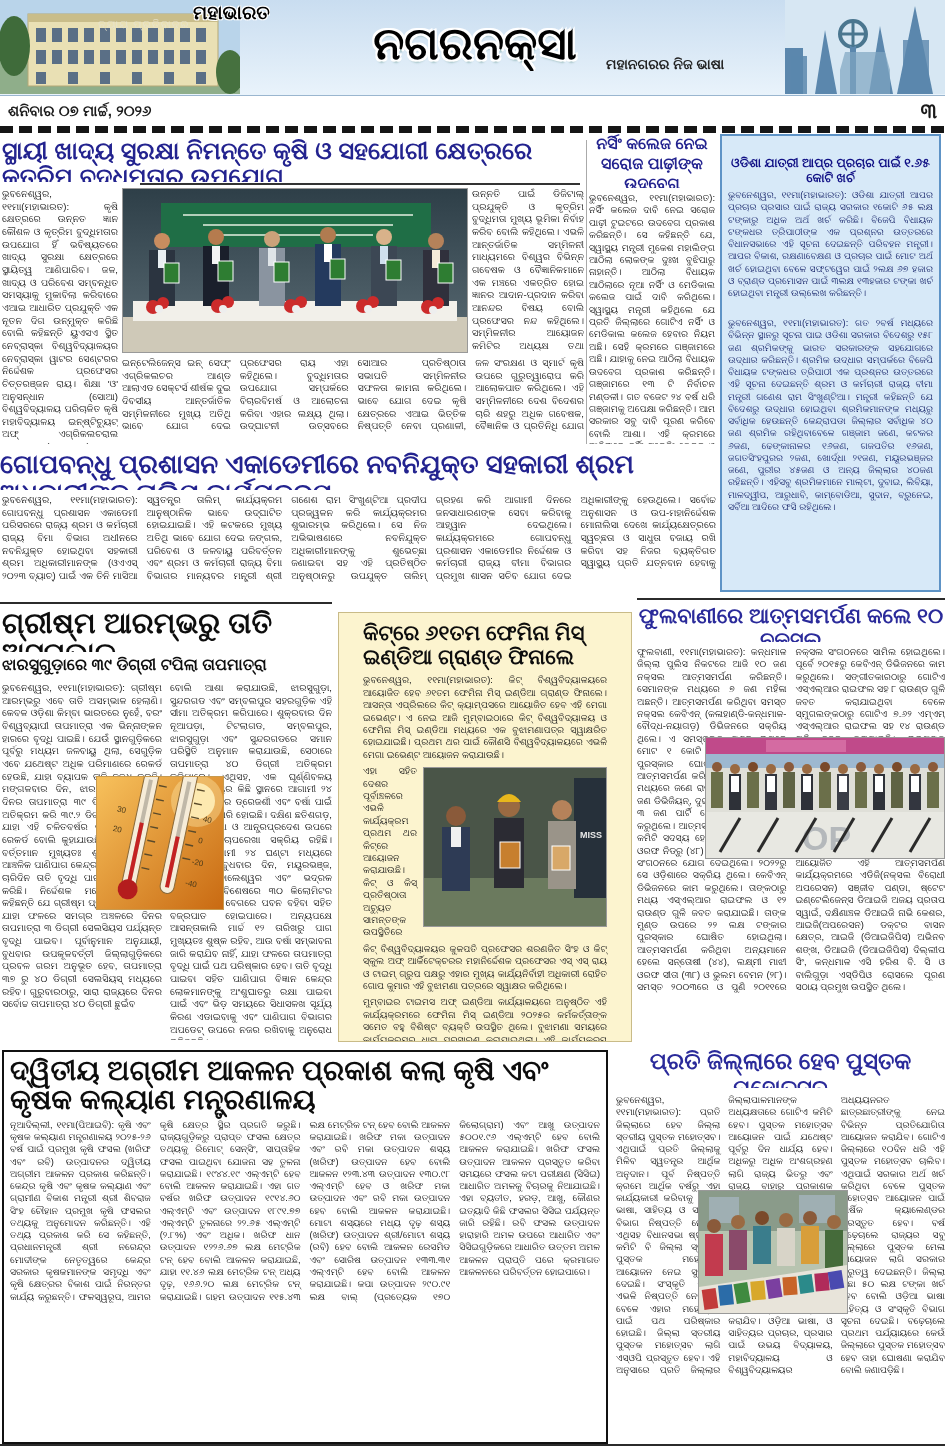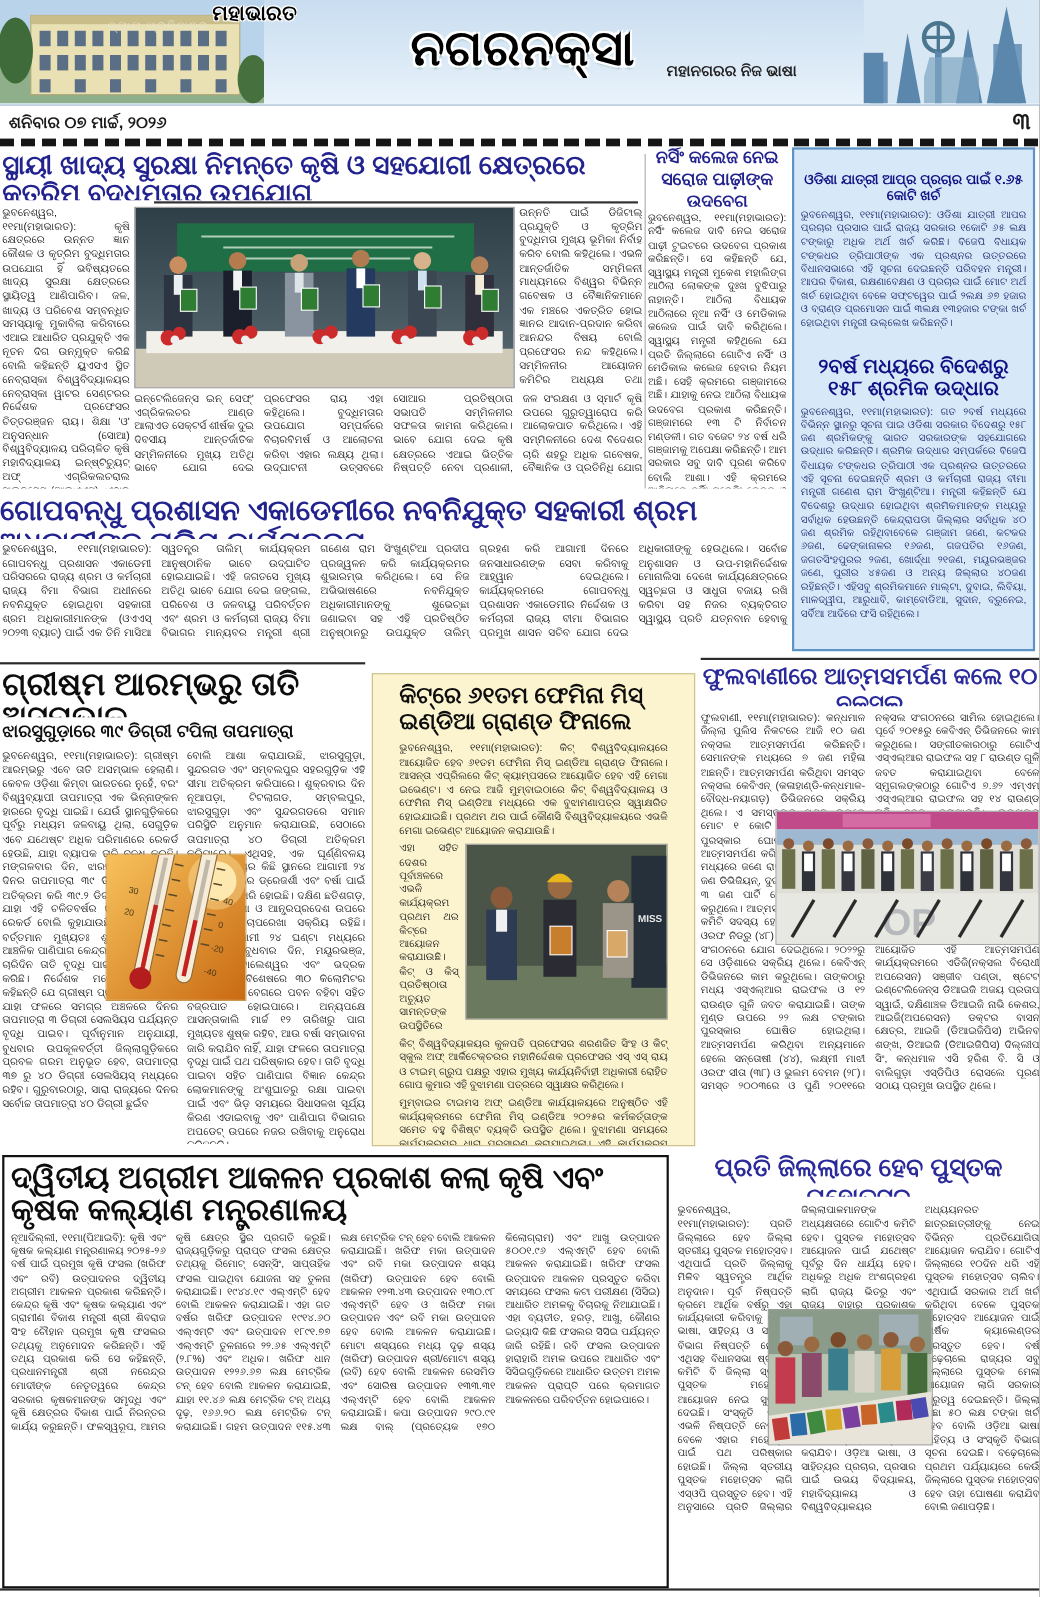--- a/index.html
+++ b/index.html
@@ -215,7 +215,6 @@
   <div id="box-right" class="abs">
     <div class="hl-blue" style="font-size:12.5px;text-align:center;color:#101085;margin-bottom:3px">ଓଡିଶା ଯାତ୍ରୀ ଆପ୍‌ର ପ୍ରଚାର ପାଇଁ ୧.୬୫ କୋଟି ଖର୍ଚ</div>
     <div class="bodytext" style="height:128px;overflow:hidden">ଭୁବନେଶ୍ୱର, ୧୧ମା(ମହାଭାରତ): ଓଡିଶା ଯାତ୍ରୀ ଆପର ପ୍ରଚାର ପ୍ରସାର ପାଇଁ ରାଜ୍ୟ ସରକାର ୧କୋଟି ୬୫ ଲକ୍ଷ ଟଙ୍କାରୁ ଅଧିକ ଅର୍ଥ ଖର୍ଚ କରିଛି। ବିଜେପି ବିଧାୟକ ଟଙ୍କଧର ତ୍ରିପାଠୀଙ୍କ ଏକ ପ୍ରଶ୍ନର ଉତ୍ତରରେ ବିଧାନସଭାରେ ଏହି ସୂଚନା ଦେଇଛନ୍ତି ପରିବହନ ମନ୍ତ୍ରୀ। ଆପର ବିକାଶ, ରକ୍ଷଣାବେକ୍ଷଣ ଓ ପ୍ରଚାର ପାଇଁ ମୋଟ ଅର୍ଥ ଖର୍ଚ ହୋଇଥିବା ବେଳେ ସଫ୍ଟୱେର ପାଇଁ ୨ଲକ୍ଷ ୬୭ ହଜାର ଓ ବ୍ରାଣ୍ଡ ପ୍ରମୋସନ ପାଇଁ ୩ଲକ୍ଷ ୧୩ହଜାର ଟଙ୍କା ଖର୍ଚ ହୋଇଥିବା ମନ୍ତ୍ରୀ ଉଲ୍ଲେଖ କରିଛନ୍ତି।</div>
-    <div class="hl-blue" style="font-size:18.5px;text-align:center;color:#101085;margin:6px 0 4px 0;line-height:1.1">୨ବର୍ଷ ମଧ୍ୟରେ ବିଦେଶରୁ ୧୫୮ ଶ୍ରମିକ ଉଦ୍ଧାର</div>
     <div class="bodytext" style="height:252px;overflow:hidden">ଭୁବନେଶ୍ୱର, ୧୧ମା(ମହାଭାରତ): ଗତ ୨ବର୍ଷ ମଧ୍ୟରେ ବିଭିନ୍ନ ସ୍ଥାନରୁ ସୂଚନା ପାଇ ଓଡିଶା ସରକାର ବିଦେଶରୁ ୧୫୮ ଜଣ ଶ୍ରମିକଙ୍କୁ ଭାରତ ସରକାରଙ୍କ ସହଯୋଗରେ ଉଦ୍ଧାର କରିଛନ୍ତି। ଶ୍ରମିକ ଉଦ୍ଧାର ସମ୍ପର୍କରେ ବିଜେପି ବିଧାୟକ ଟଙ୍କଧର ତ୍ରିପାଠୀ ଏକ ପ୍ରଶ୍ନର ଉତ୍ତରରେ ଏହି ସୂଚନା ଦେଇଛନ୍ତି ଶ୍ରମ ଓ କର୍ମଚାରୀ ରାଜ୍ୟ ବୀମା ମନ୍ତ୍ରୀ ଗଣେଶ ରାମ ସିଂଖୁଣ୍ଟିଆ। ମନ୍ତ୍ରୀ କହିଛନ୍ତି ଯେ ବିଦେଶରୁ ଉଦ୍ଧାର ହୋଇଥିବା ଶ୍ରମିକମାନଙ୍କ ମଧ୍ୟରୁ ସର୍ବାଧିକ ହେଉଛନ୍ତି କେନ୍ଦ୍ରାପଡା ଜିଲ୍ଲାର ସର୍ବାଧିକ ୪୦ ଜଣ ଶ୍ରମିକ ରହିଥିବାବେଳେ ଗଞ୍ଜାମ ଜଣେ, କଟକର ୬ଜଣ, ଢେଙ୍କାନାଳର ୧୬ଜଣ, ଗଜପତିର ୧୬ଜଣ, ଜଗତସିଂହପୁରର ୨ଜଣ, ଖୋର୍ଦ୍ଧା ୨୧ଜଣ, ମୟୂରଭଞ୍ଜର ଜଣେ, ପୁରୀର ୪୫ଜଣ ଓ ଅନ୍ୟ ଜିଲ୍ଲାର ୪୦ଜଣ ରହିଛନ୍ତି। ଏହିସବୁ ଶ୍ରମିକମାନେ ମାଲ୍ଟା, ଦୁବାଇ, ଲିବିୟା, ମାଳଦ୍ୱୀପ, ଆରୁଧାବି, କାମ୍ବୋଡିଆ, ସୁଦାନ, ବ୍ରୁନେଇ, ସର୍ବିଆ ଆଦିରେ ଫସି ରହିଥିଲେ।</div>
   </div>
 

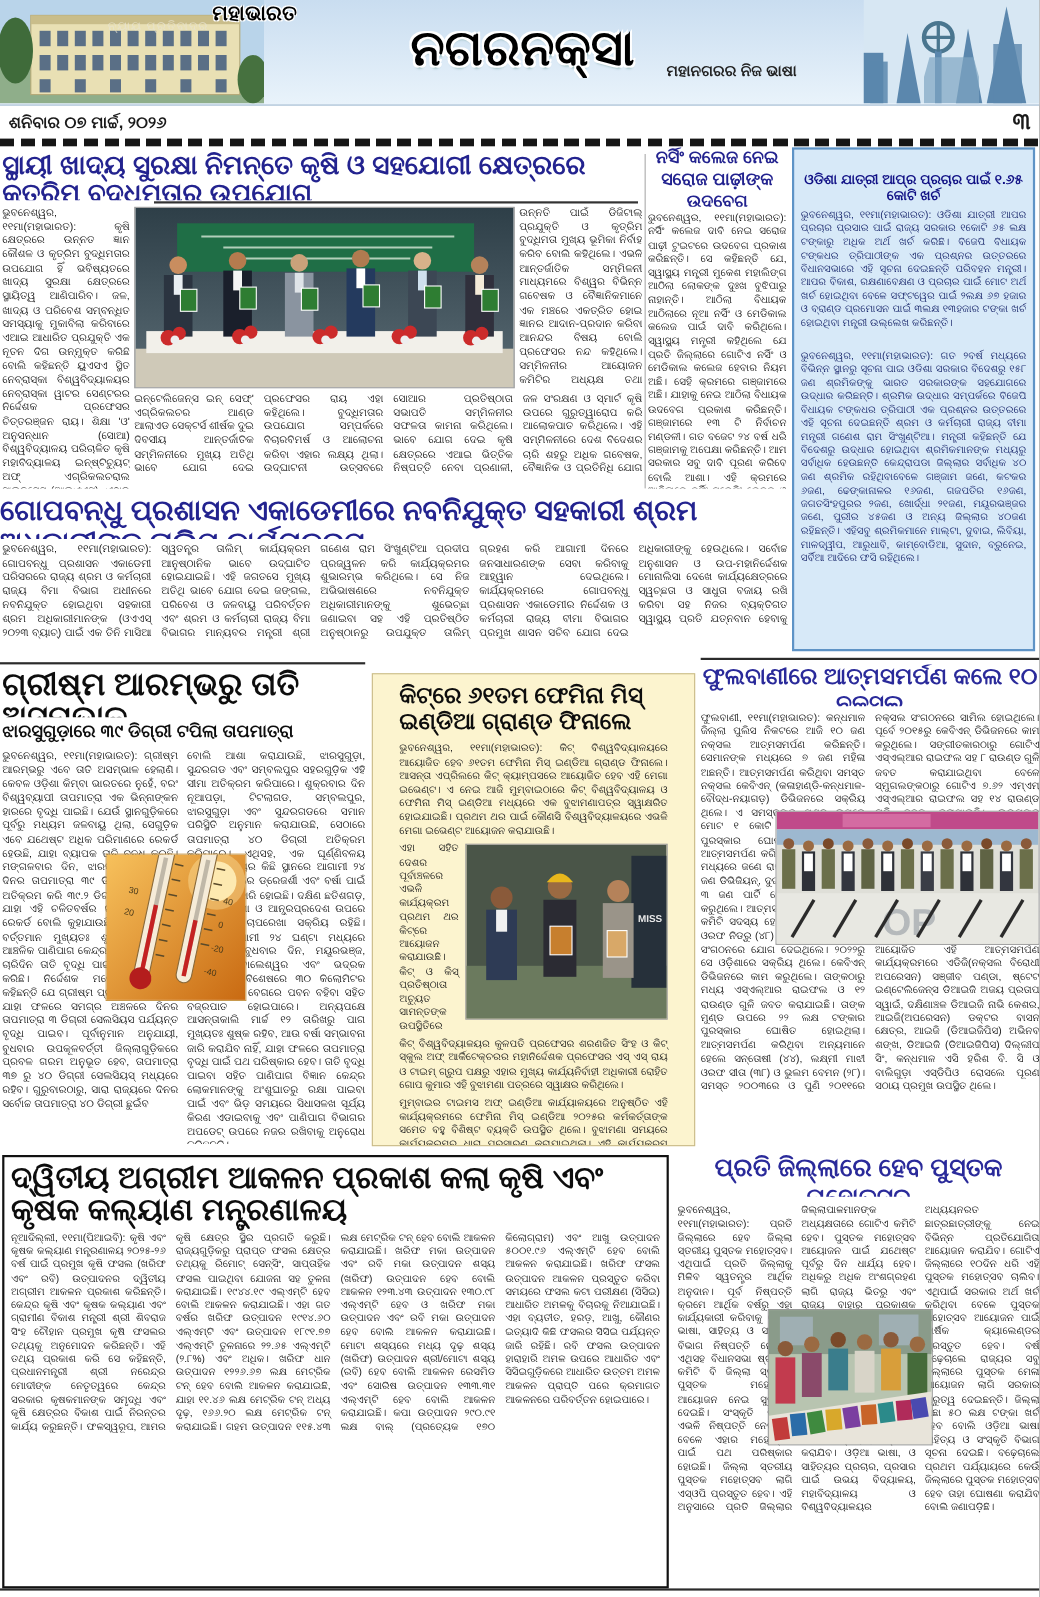--- a/index.html
+++ b/index.html
@@ -221,7 +221,7 @@
   <div class="abs hl-blue" style="left:0px;top:450px;width:716px;height:40px;font-size:26px;line-height:1.1">ଗୋପବନ୍ଧୁ ପ୍ରଶାସନ ଏକାଡେମୀରେ ନବନିଯୁକ୍ତ ସହକାରୀ ଶ୍ରମ ଅଧିକାରୀଙ୍କ ତାଲିମ୍ କାର୍ଯ୍ୟକ୍ରମ</div>
   <div class="abs bodytext cols5" style="left:2px;top:494px;width:714px;height:100px">
     <span>ଭୁବନେଶ୍ୱର, ୧୧ମା(ମହାଭାରତ): ଗୋପବନ୍ଧୁ ପ୍ରଶାସନ ଏକାଡେମୀ ପରିସରରେ ରାଜ୍ୟ ଶ୍ରମ ଓ କର୍ମଚାରୀ ରାଜ୍ୟ ବିମା ବିଭାଗ ଅଧୀନରେ ନବନିଯୁକ୍ତ ହୋଇଥିବା ସହକାରୀ ଶ୍ରମ ଅଧିକାରୀମାନଙ୍କ (ଓଏଏସ୍ ୨୦୨୩ ବ୍ୟାଚ୍) ପାଇଁ</span>
-    <span>ଏକ ତିନି ମାସିଆ ସ୍ୱତନ୍ତ୍ର ତାଲିମ୍ କାର୍ଯ୍ୟକ୍ରମ ଆନୁଷ୍ଠାନିକ ଭାବେ ଉଦ୍‌ଘାଟିତ ହୋଇଯାଇଛି। ଏହି ଜଗତସେ ମୁଖ୍ୟ ଅତିଥି ଭାବେ ଯୋଗ ଦେଇ ଜଙ୍ଗଲ, ପରିବେଶ ଓ ଜଳବାୟୁ ପରିବର୍ତ୍ତନ ଏବଂ ଶ୍ରମ ଓ କର୍ମଚାରୀ ରାଜ୍ୟ ବିମା</span>
+    <span>ଏକ ତିନି ମାସିଆ ସ୍ୱତନ୍ତ୍ର ତାଲିମ୍ କାର୍ଯ୍ୟକ୍ରମ ଆନୁଷ୍ଠାନିକ ଭାବେ ଉଦ୍‌ଘାଟିତ ହୋଇଯାଇଛି। ଏହି କଟକରେ ମୁଖ୍ୟ ଅତିଥି ଭାବେ ଯୋଗ ଦେଇ ଜଙ୍ଗଲ, ପରିବେଶ ଓ ଜଳବାୟୁ ପରିବର୍ତ୍ତନ ଏବଂ ଶ୍ରମ ଓ କର୍ମଚାରୀ ରାଜ୍ୟ ବିମା</span>
     <span>ବିଭାଗର ମାନ୍ୟବର ମନ୍ତ୍ରୀ ଶ୍ରୀ ଗଣେଶ ରାମ ସିଂଖୁଣ୍ଟିଆ ପ୍ରଦୀପ ପ୍ରଜ୍ୱଳନ କରି କାର୍ଯ୍ୟକ୍ରମର ଶୁଭାରମ୍ଭ କରିଥିଲେ। ସେ ନିଜ ଅଭିଭାଷଣରେ ନବନିଯୁକ୍ତ ଅଧିକାରୀମାନଙ୍କୁ ଶୁଭେଚ୍ଛା ଜଣାଇବା ସହ ଏହି ପ୍ରତିଷ୍ଠିତ ଅନୁଷ୍ଠାନରୁ</span>
     <span>ଉପଯୁକ୍ତ ତାଲିମ୍ ଗ୍ରହଣ କରି ଆଗାମୀ ଦିନରେ ଜନସାଧାରଣଙ୍କ ସେବା କରିବାକୁ ଆହ୍ୱାନ ଦେଇଥିଲେ। କାର୍ଯ୍ୟକ୍ରମରେ ଗୋପବନ୍ଧୁ ପ୍ରଶାସନ ଏକାଡେମୀର ନିର୍ଦ୍ଦେଶକ ଓ କର୍ମଚାରୀ ରାଜ୍ୟ ବୀମା ବିଭାଗର ପ୍ରମୁଖ ଶାସନ ସଚିବ ଯୋଗ ଦେଇ ଅଧିକାରୀଙ୍କୁ</span>
     <span>ହେଉଥିଲେ। ସର୍ବୋଚ୍ଚ ଅନୁଶାସନ ଓ ଉପ-ମହାନିର୍ଦ୍ଦେଶକ ମୋନାଲିସା ଦେଖେ କାର୍ଯ୍ୟକ୍ଷେତ୍ରରେ ସ୍ୱଚ୍ଛତା ଓ ସାଧୁତା ବଜାୟ ରଖି କରିବା ସହ ନିଜର ବ୍ୟକ୍ତିଗତ ସ୍ୱାସ୍ଥ୍ୟ ପ୍ରତି ଯତ୍ନବାନ ହେବାକୁ ଅନୁରୋଧ କରି ଧନ୍ୟବାଦ ଅର୍ପଣ କରିଥିଲେ।</span>

